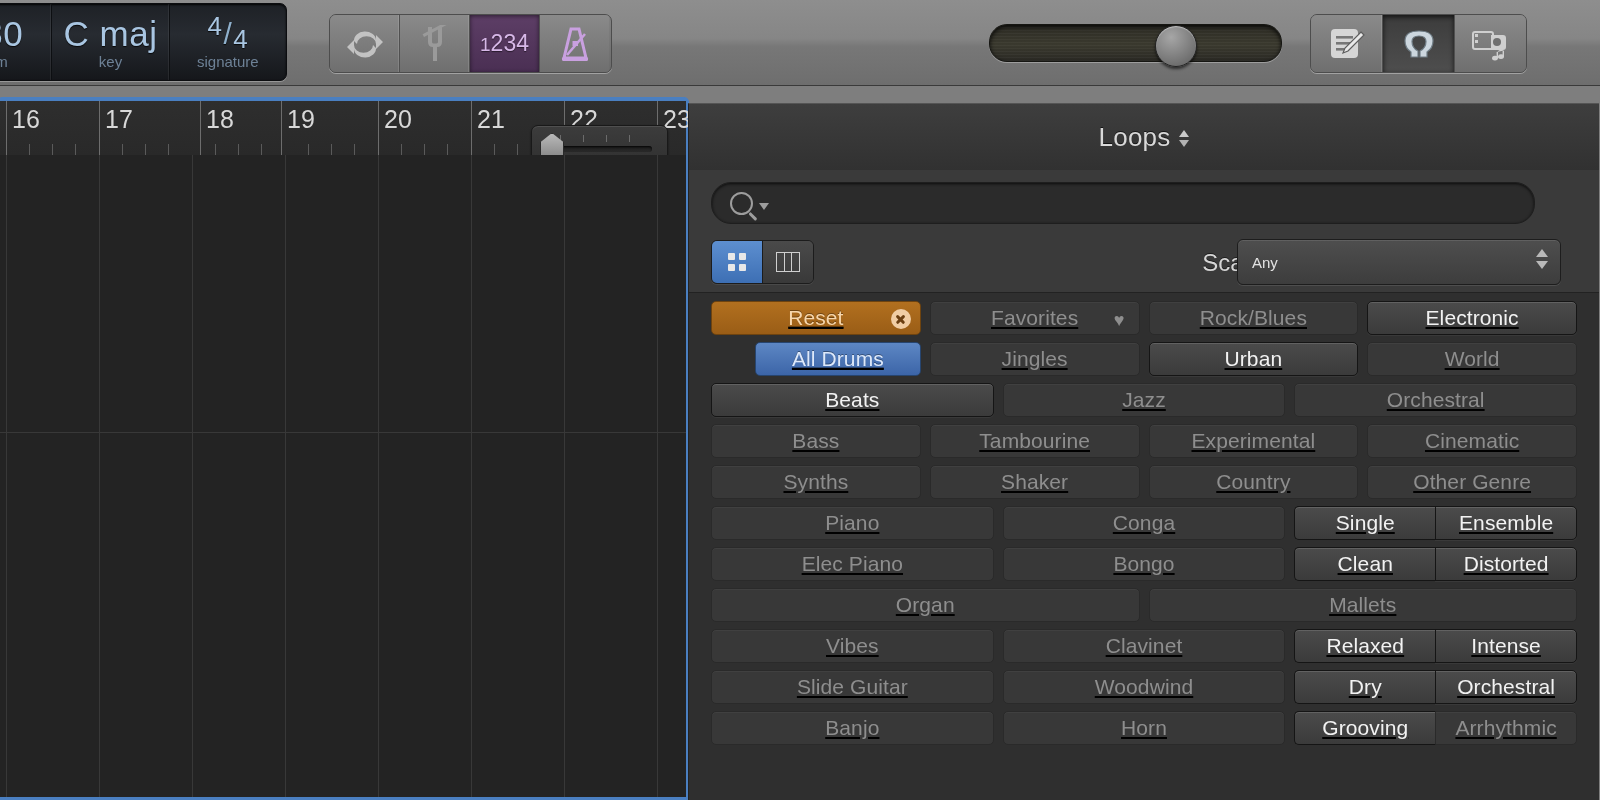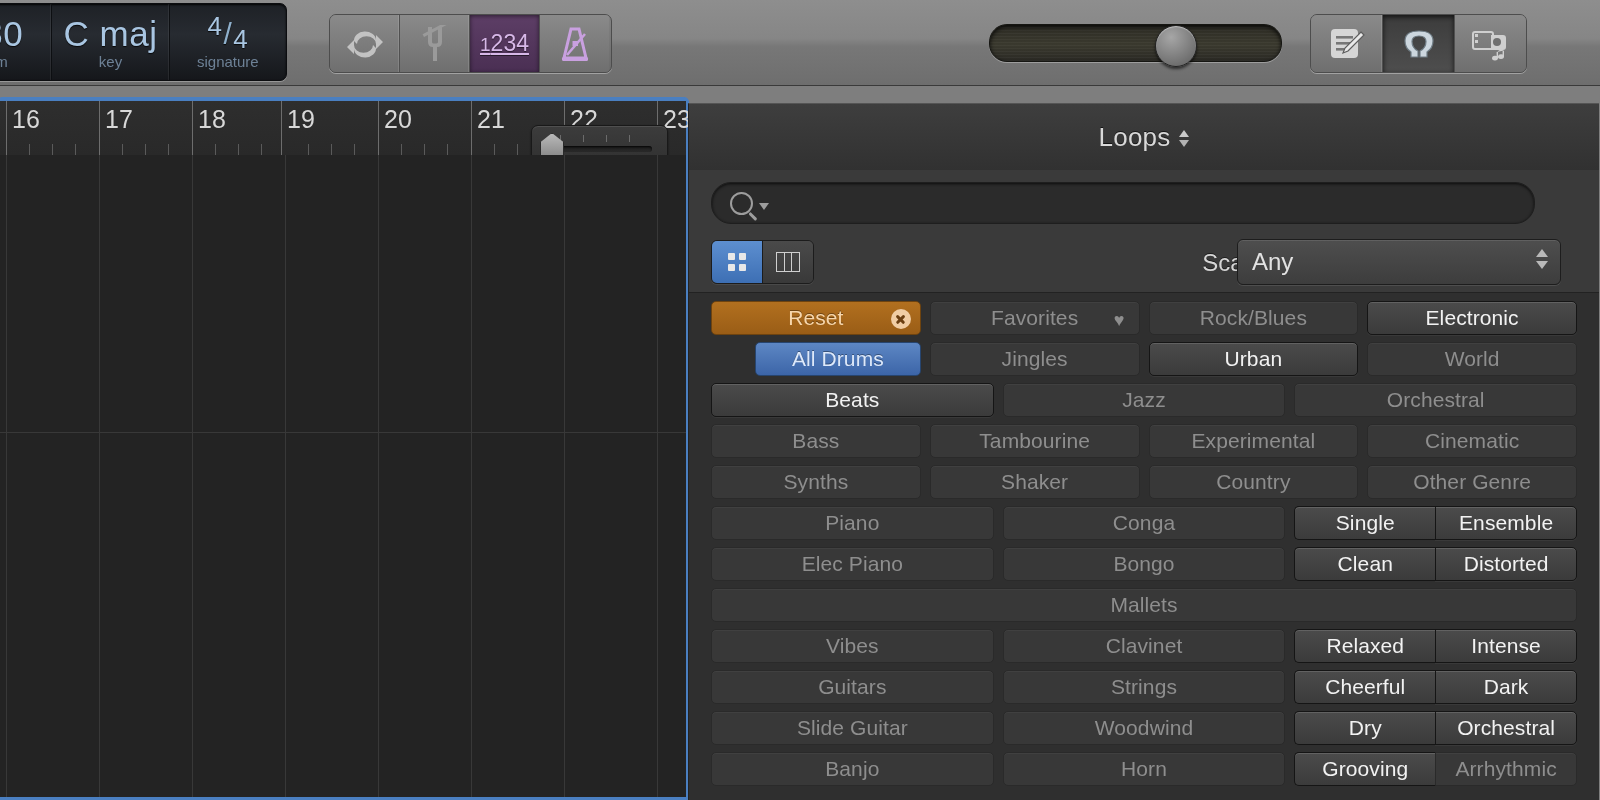--- a/index.html
+++ b/index.html
@@ -70,7 +70,6 @@
   .countin{
     color:#d7b8e8;font-size:23px;letter-spacing:0px;
     text-shadow:0 1px 1px rgba(0,0,0,.5);
-    text-decoration:underline;
   }
   .countin .d1{font-size:19px;}
 

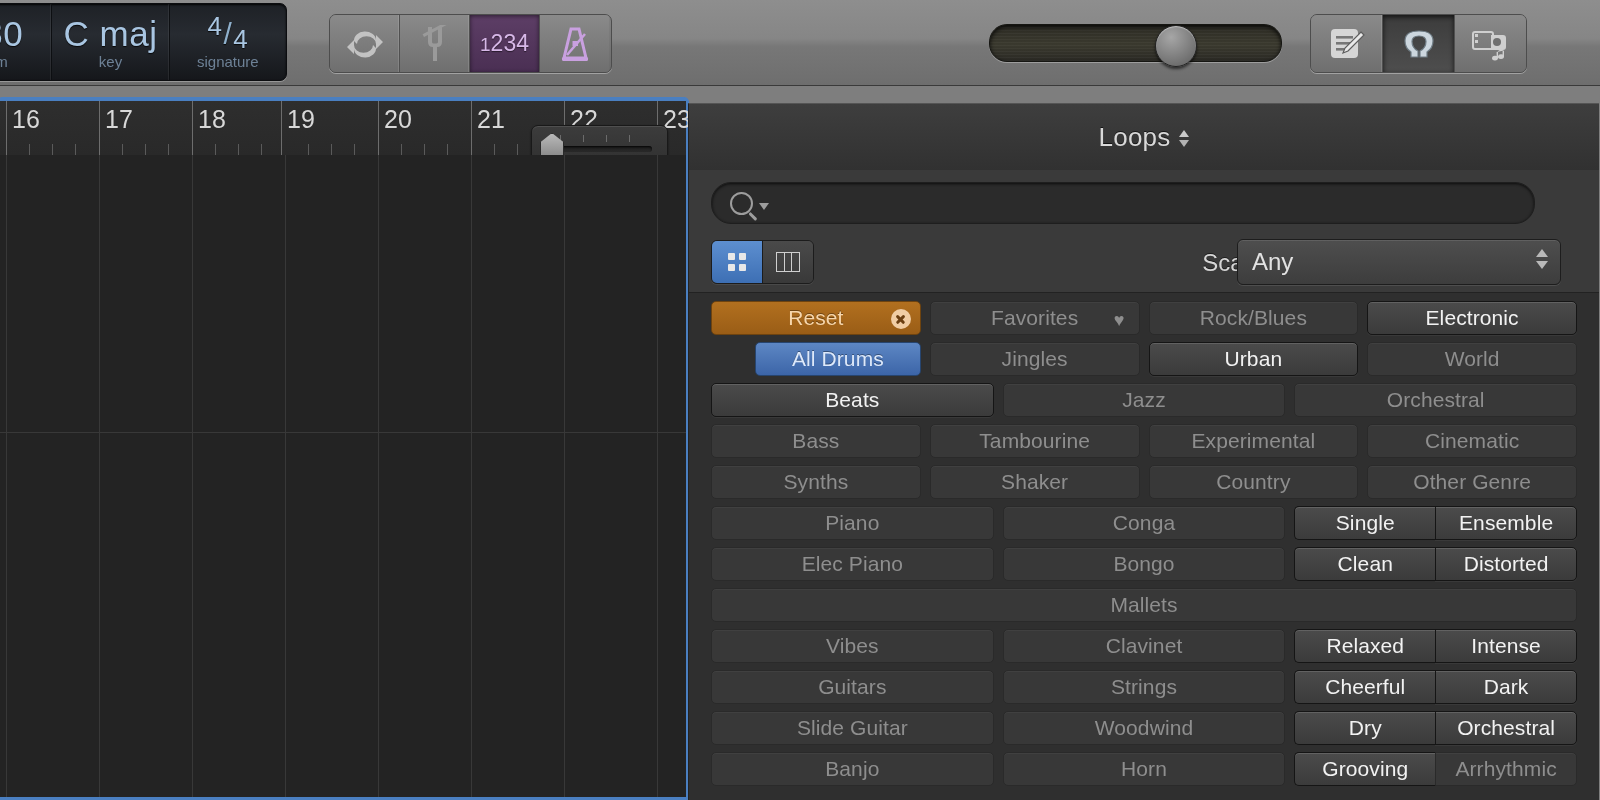--- a/index.html
+++ b/index.html
@@ -384,7 +384,7 @@
       <div class="bar" style="left:99px">
           <span class="num">17</span>
         </div>
-      <div class="bar" style="left:192px">
+      <div class="bar" style="left:200px">
           <span class="num">18</span>
         </div>
       <div class="bar" style="left:281px">

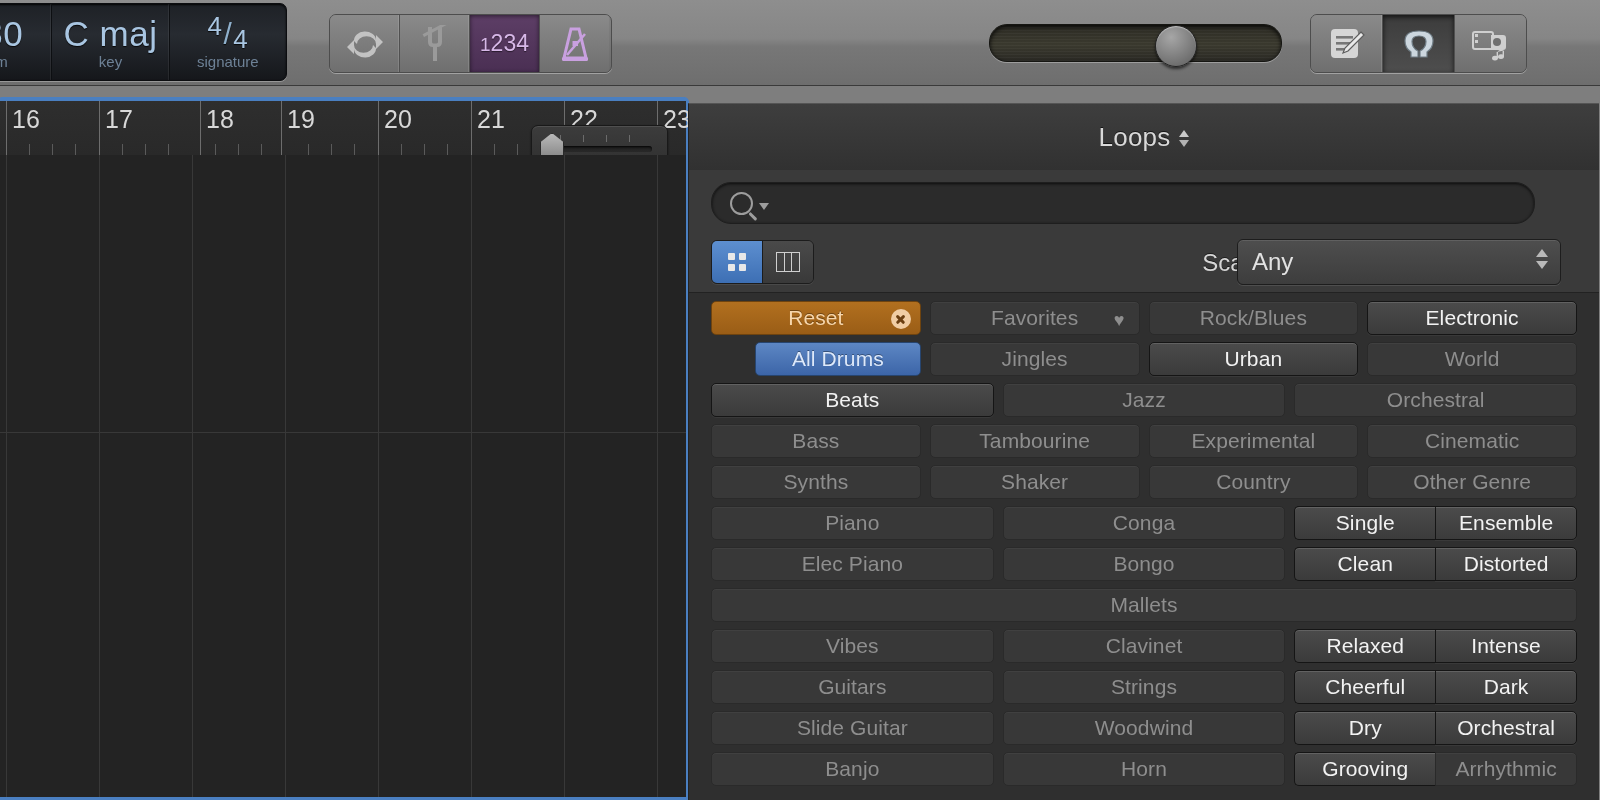--- a/index.html
+++ b/index.html
@@ -221,7 +221,7 @@
     box-shadow:0 1px 0 rgba(255,255,255,.10),inset 0 1px 0 rgba(255,255,255,.10);
     display:flex;align-items:center;
   }
-  .scaleval{color:#e2e2e2;font-size:24px;margin-left:14px;}
+  .scaleval{color:#e2e2e2;font-size:15px;margin-left:14px;}
   .scalearrows{
     position:absolute;right:12px;top:9px;display:flex;flex-direction:column;gap:4px;
   }

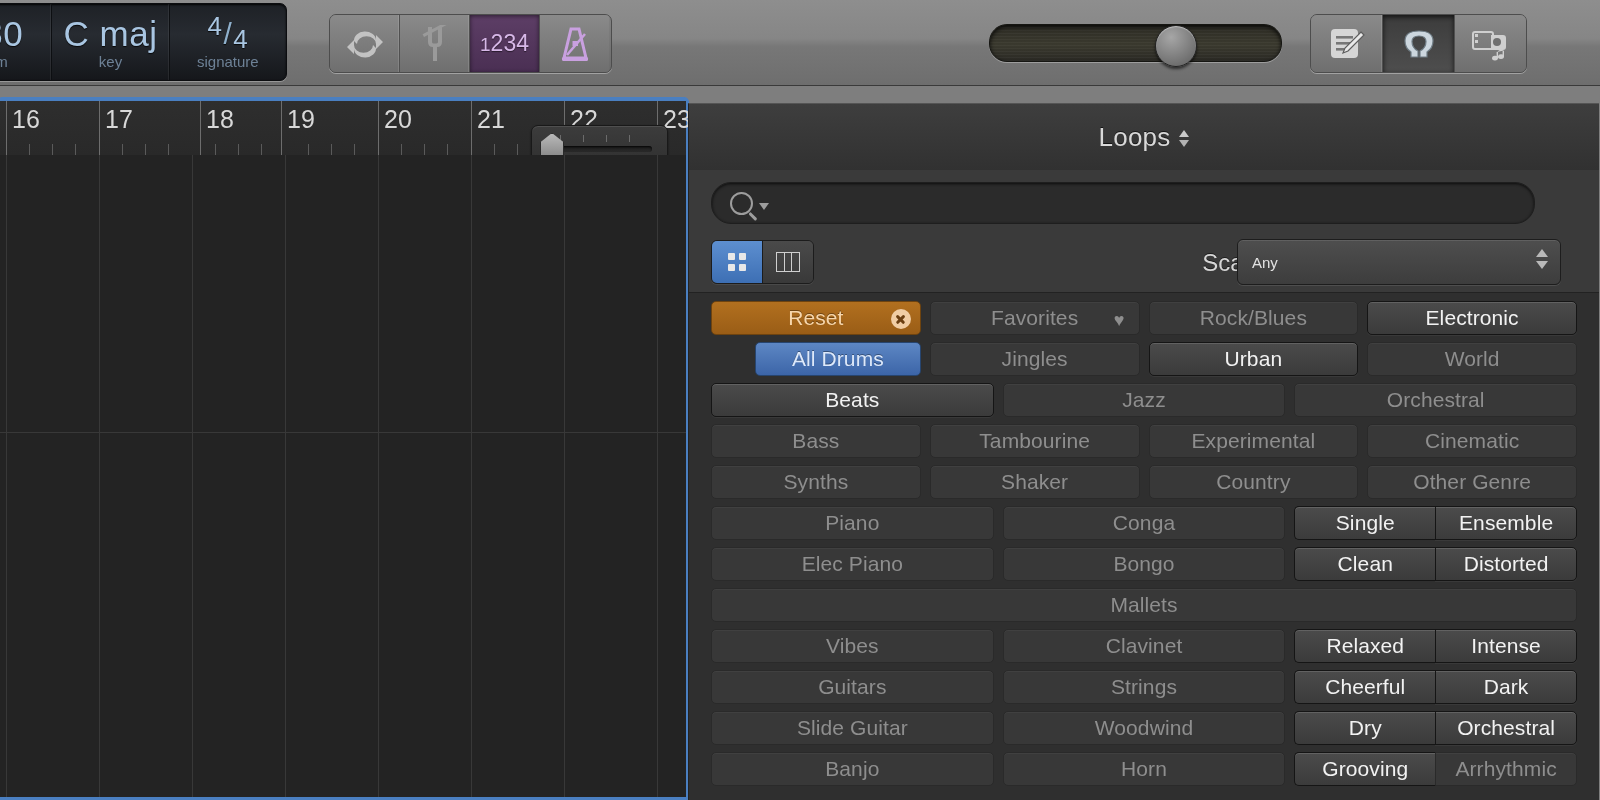--- a/index.html
+++ b/index.html
@@ -236,7 +236,7 @@
     padding:8px 0 0 0;overflow:hidden;
   }
   .kwrow{display:flex;padding:0 22px;margin-bottom:7px;gap:9px;}
-  .kwcell{flex:1;display:flex;}
+  .kwcell{flex:1;display:flex;text-decoration:underline;}
   .kwcell.joined{gap:0;}
   .kwbtn{
     flex:1;height:34px;border-radius:5px;

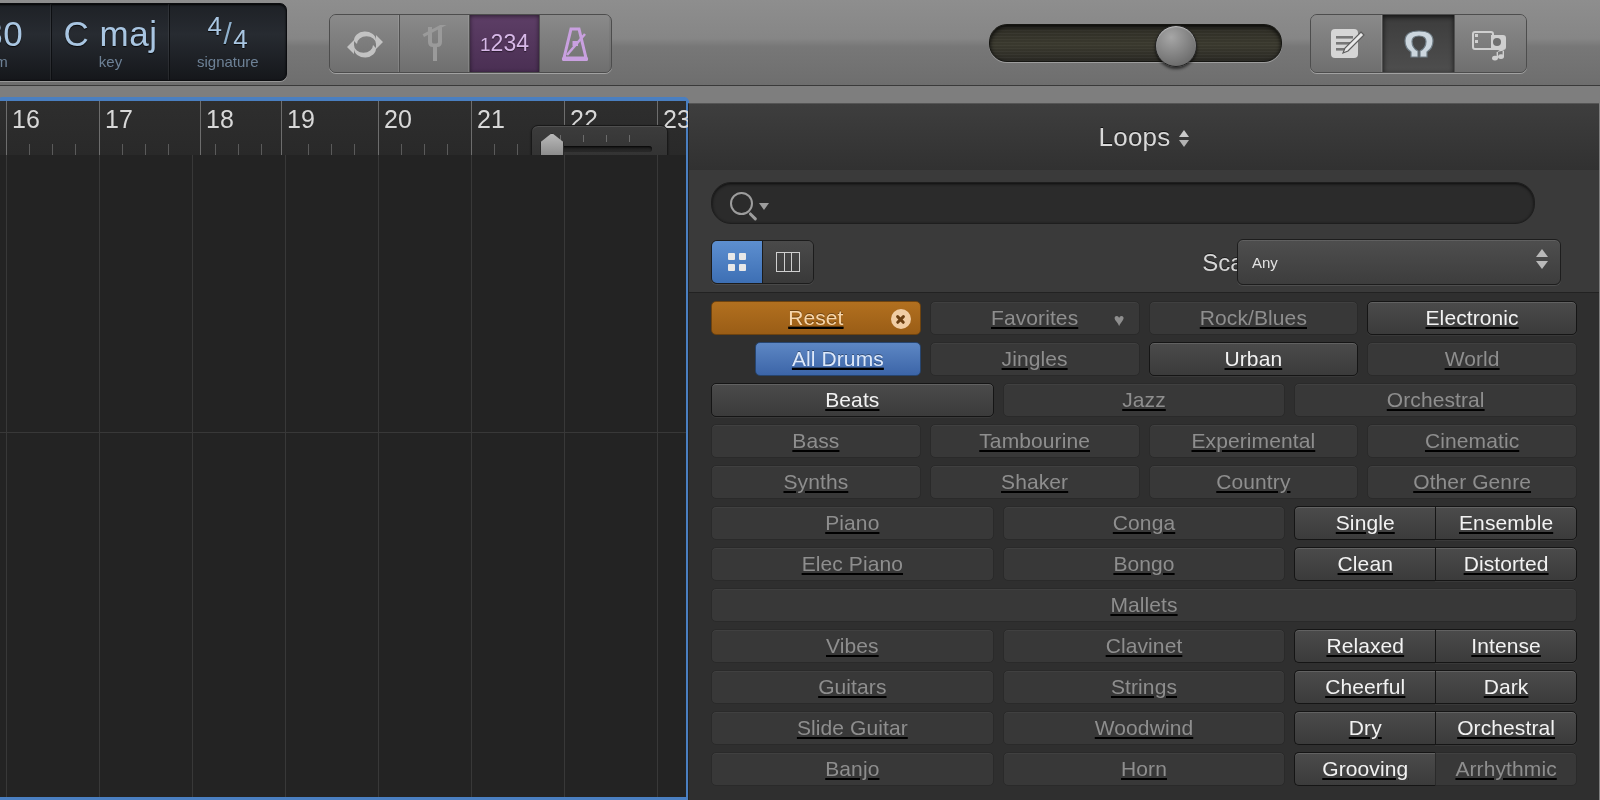--- a/index.html
+++ b/index.html
@@ -648,6 +648,11 @@
         <div class="kwrow">
           <div class="kwcell">
             <div class="kwbtn off">
+              <span>Organ</span>
+            </div>
+          </div>
+          <div class="kwcell">
+            <div class="kwbtn off">
               <span>Mallets</span>
             </div>
           </div>

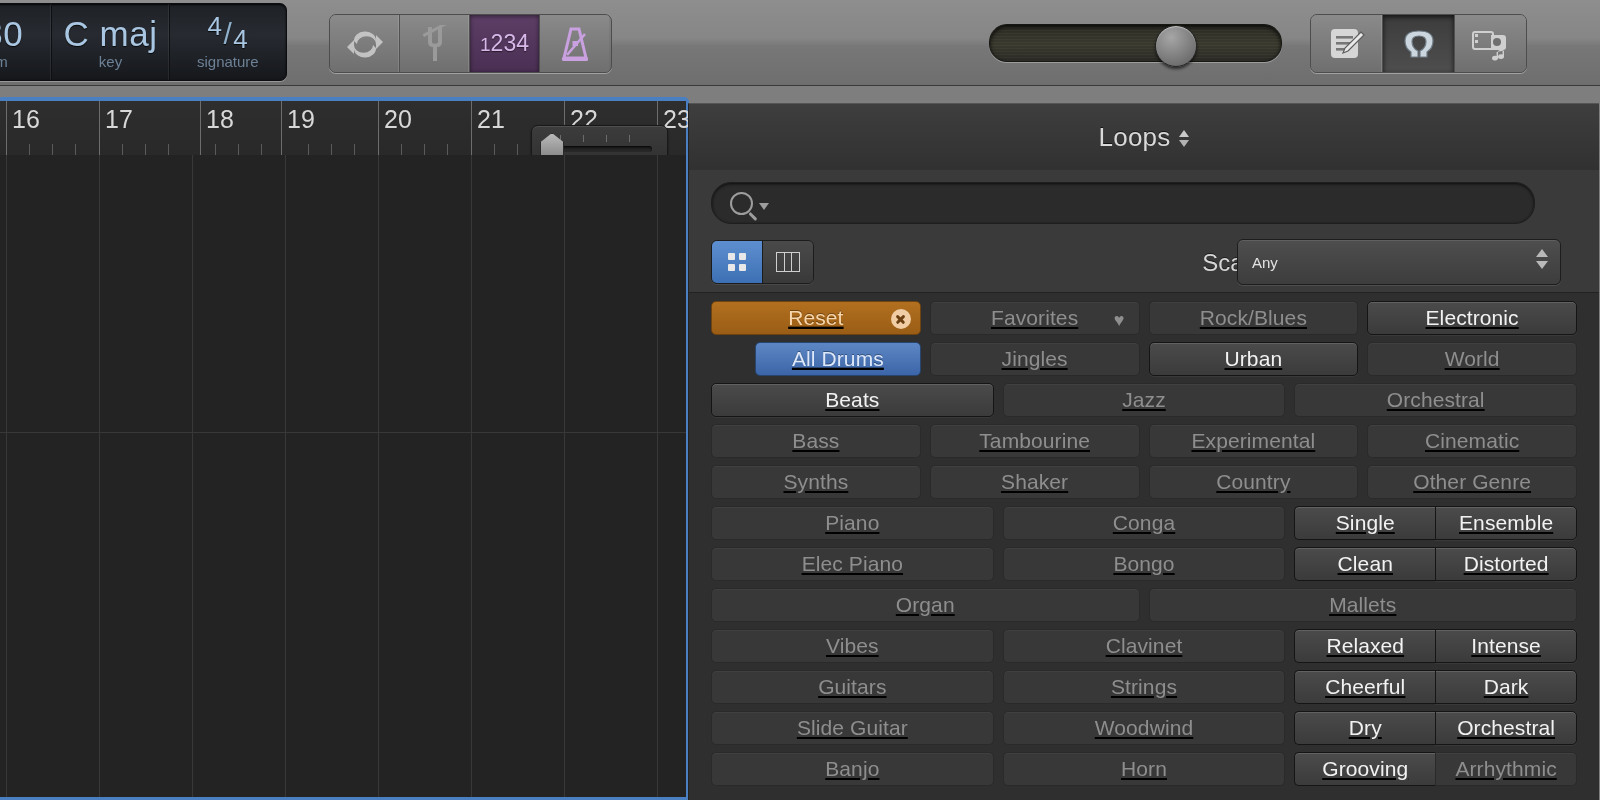--- a/index.html
+++ b/index.html
@@ -680,26 +680,6 @@
         <div class="kwrow">
           <div class="kwcell">
             <div class="kwbtn off">
-              <span>Guitars</span>
-            </div>
-          </div>
-          <div class="kwcell">
-            <div class="kwbtn off">
-              <span>Strings</span>
-            </div>
-          </div>
-          <div class="kwcell joined">
-            <div class="kwbtn on">
-              <span>Cheerful</span>
-            </div>
-            <div class="kwbtn on">
-              <span>Dark</span>
-            </div>
-          </div>
-        </div>
-        <div class="kwrow">
-          <div class="kwcell">
-            <div class="kwbtn off">
               <span>Slide Guitar</span>
             </div>
           </div>

